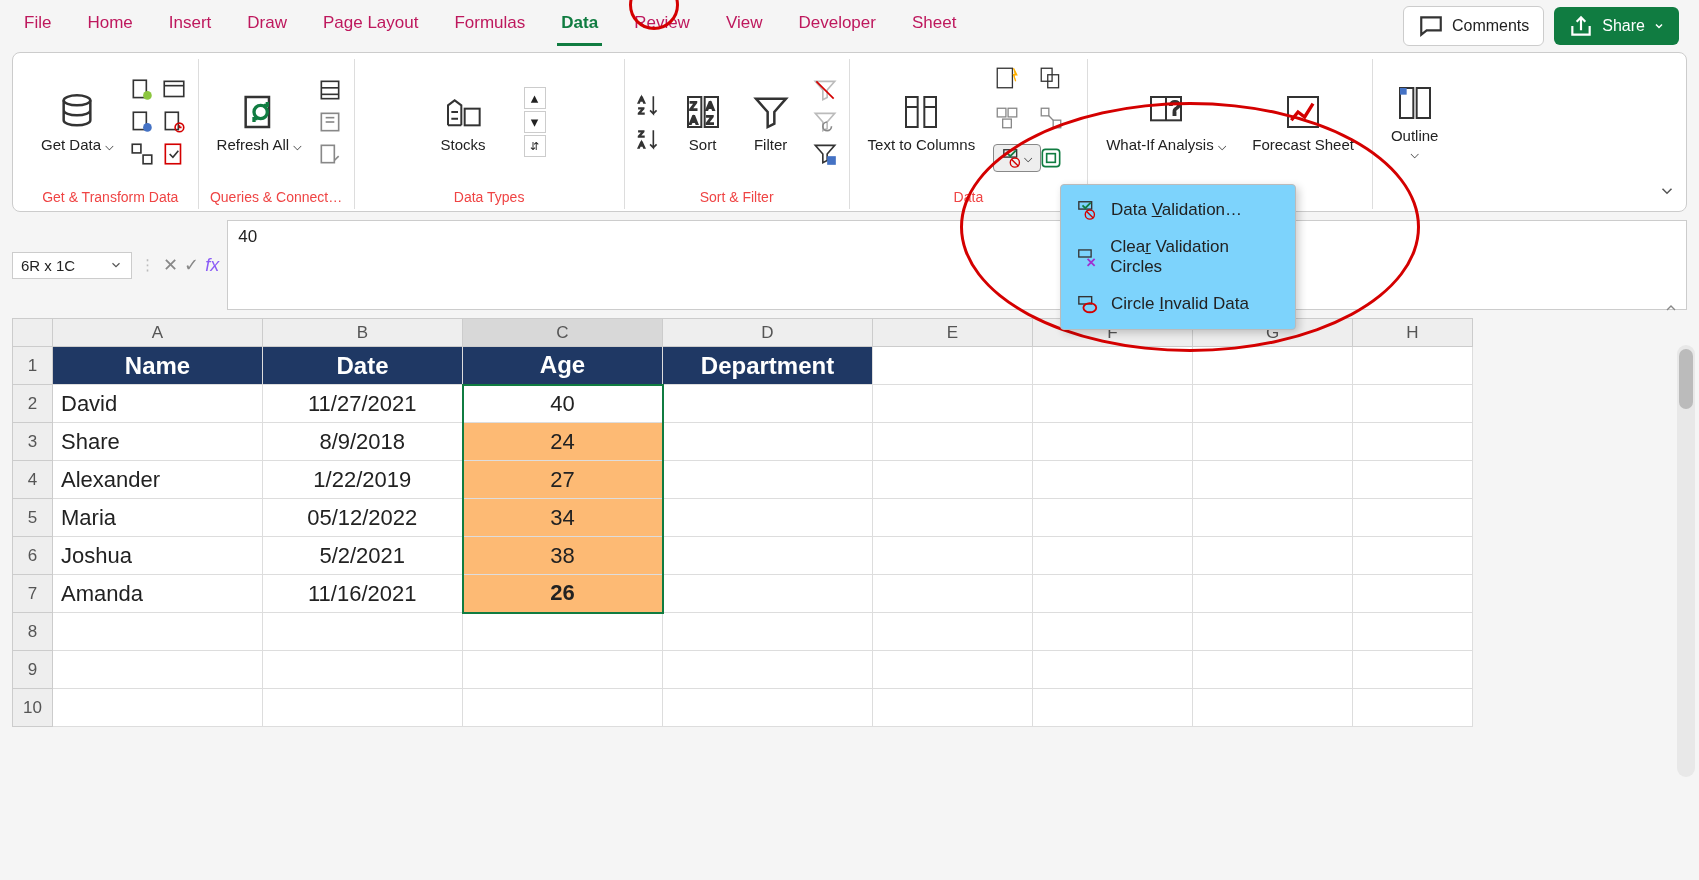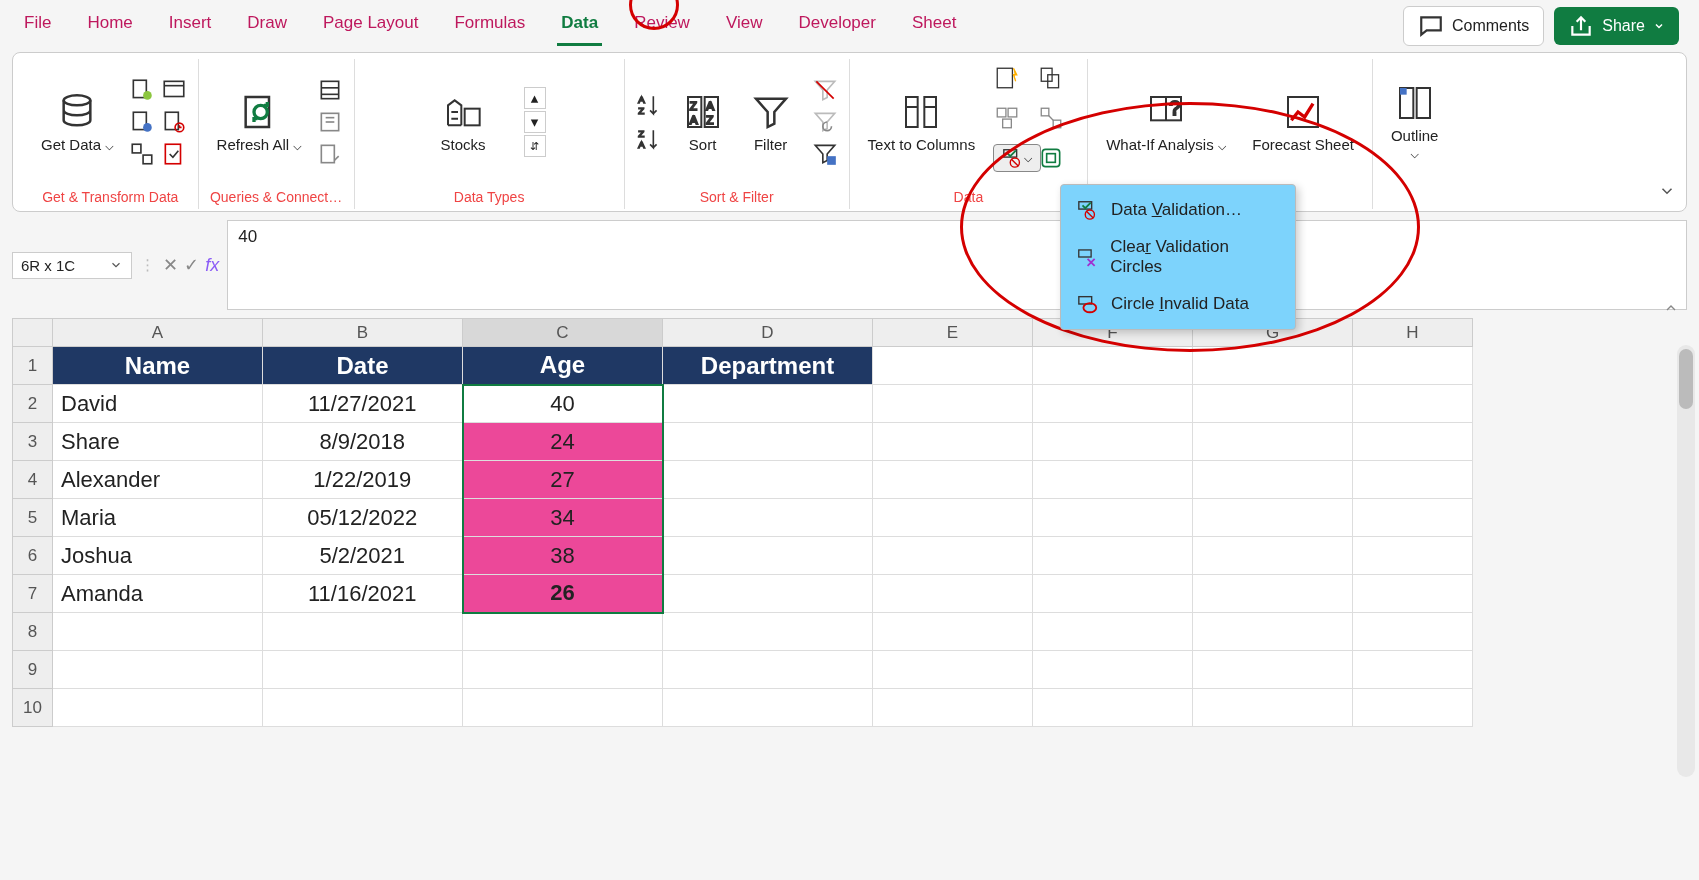--- a/index.html
+++ b/index.html
@@ -35,7 +35,7 @@
   .hdr-cell { background:#1f3864; color:#fff; font-weight:bold; text-align:center; font-size:24px;}
   .col-B { text-align:center; }
   .col-C { text-align:center; }
-  .sel-cell { background:#ec4899; }
+  .sel-cell { background:#fdba74; }
   .sel-active { background:#fff; }
   .dropdown-menu { position:absolute; background:#7dd3fc; border:1px solid #bbb; box-shadow:3px 3px 8px rgba(0,0,0,0.2); padding:6px 0; z-index:50; width:236px; border-radius:4px;}
   .menu-item { display:flex; align-items:center; gap:12px; padding:8px 16px; font-size:17px; cursor:pointer; }

